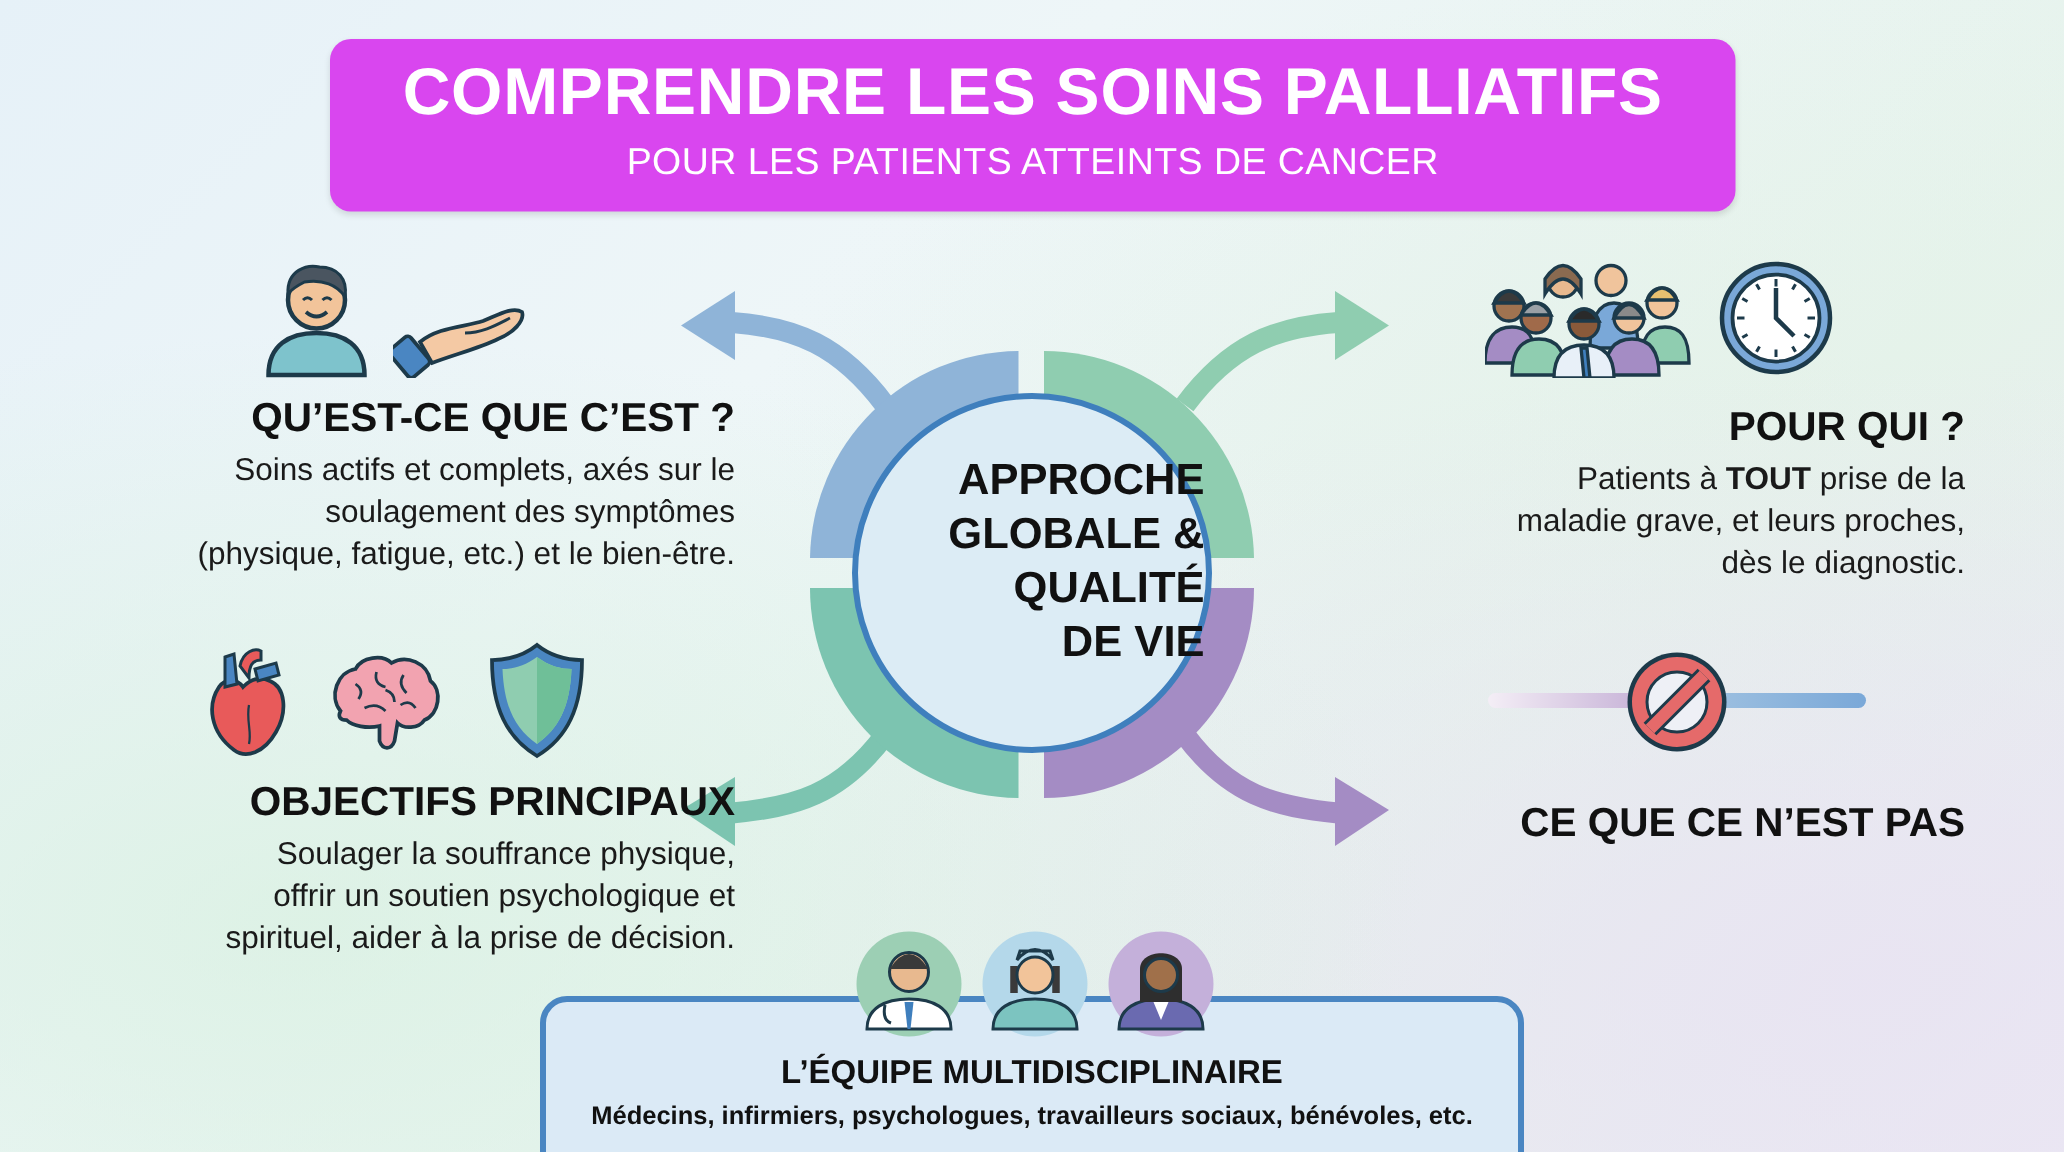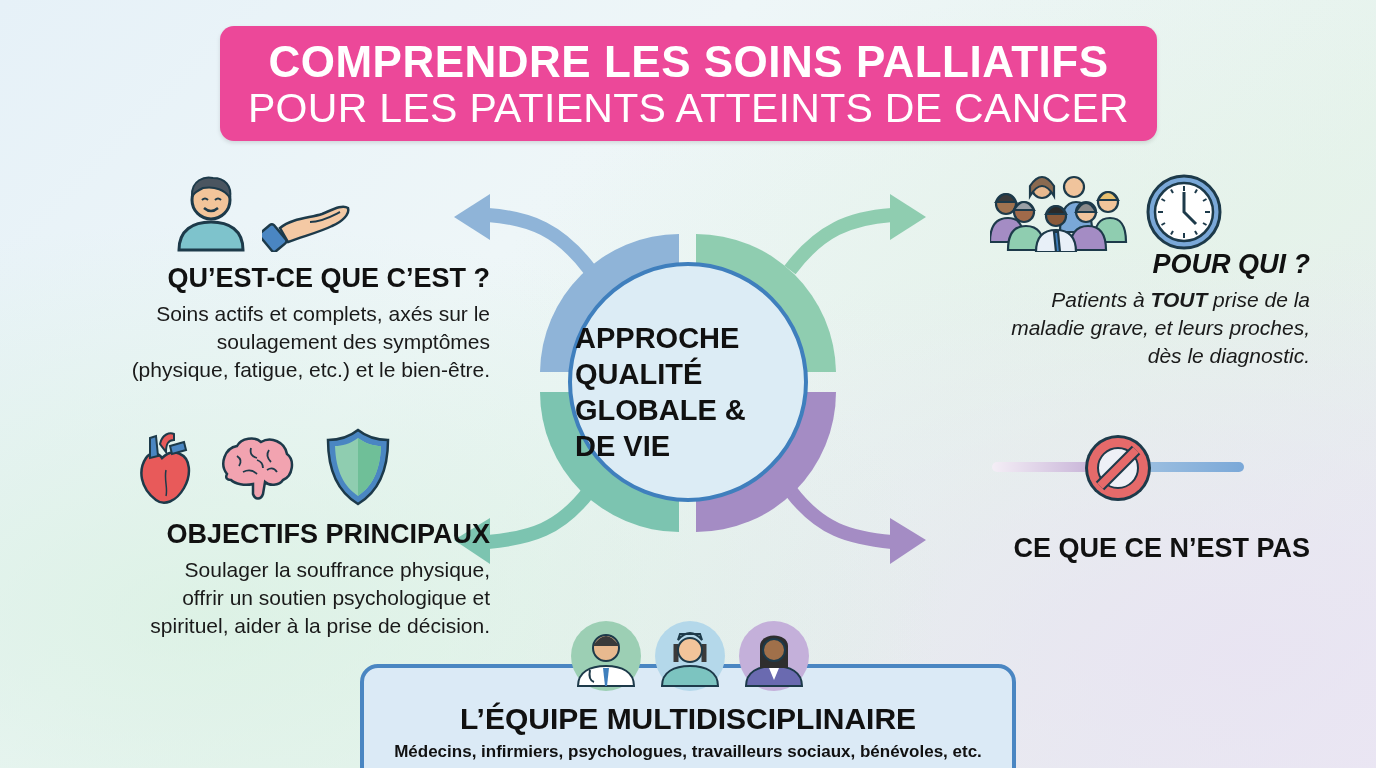--- a/index.html
+++ b/index.html
@@ -18,7 +18,7 @@
   }
   .title-banner {
     position: absolute; left: 220px; top: 26px; width: 937px; height: 115px;
-    background: #ec4899; border-radius: 14px;
+    background: #d946ef; border-radius: 14px;
     box-shadow: 0 2px 4px rgba(0,0,0,0.12);
     display: flex; flex-direction: column; align-items: center; justify-content: center;
     color: #fff;

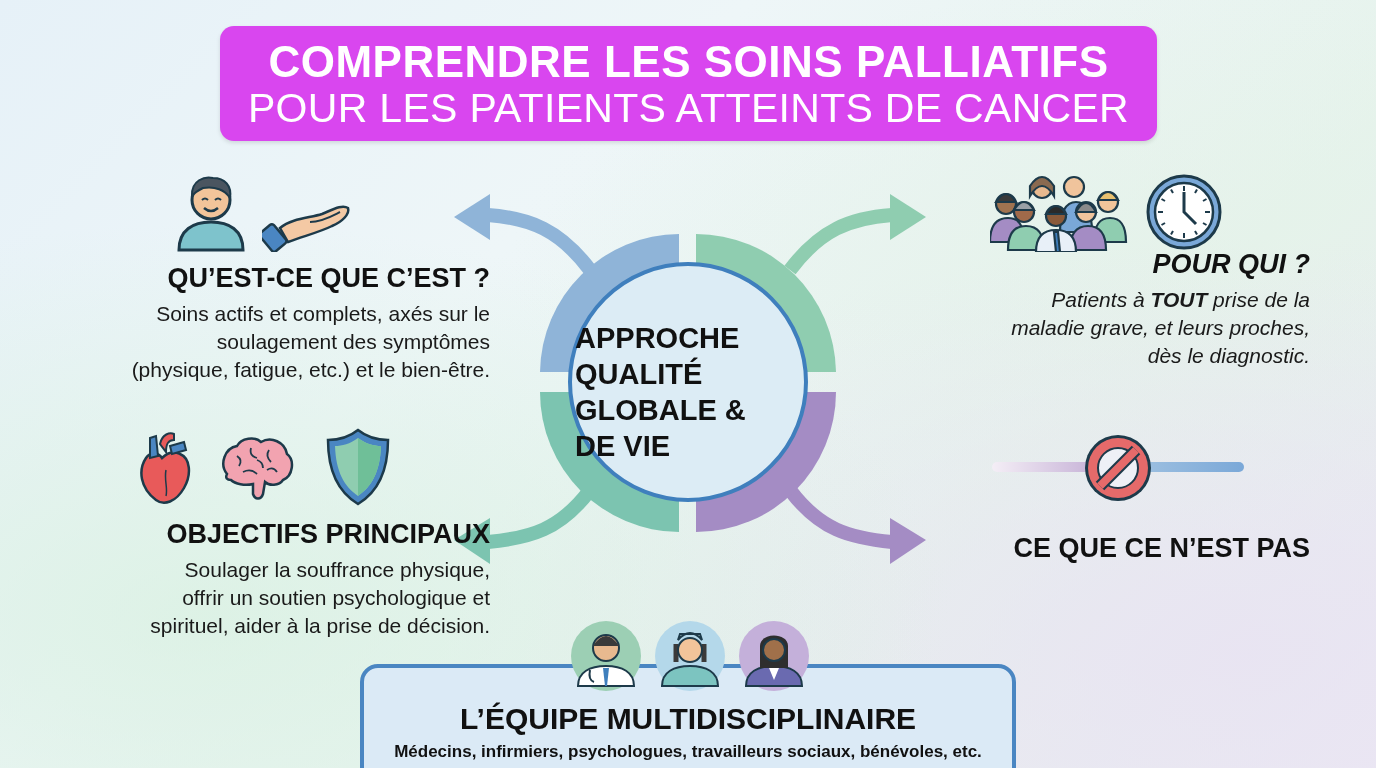--- a/index.html
+++ b/index.html
@@ -24,7 +24,7 @@
     color: #fff;
   }
   .title-line1 { font-size: 44px; font-weight: 700; letter-spacing: 0.5px; line-height: 48px; }
-  .title-line2 { font-size: 41px; font-weight: 400; letter-spacing: 0.3px; line-height: 44px; }
+  .title-line2 { font-size: 25px; font-weight: 400; letter-spacing: 0.3px; line-height: 44px; }
 
   .section { position: absolute; text-align: right; }
   .section h2 { font-size: 27px; font-weight: 700; line-height: 32px; color: #111; }

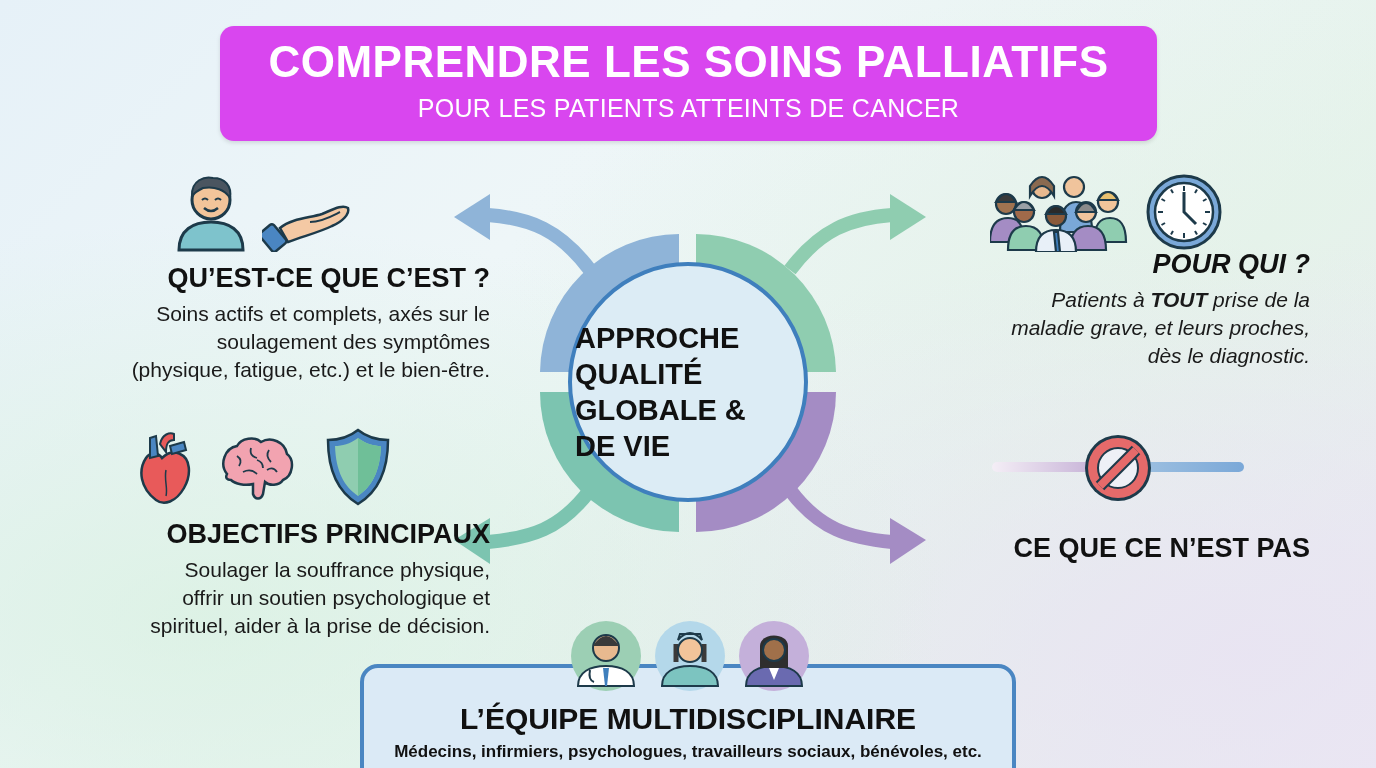--- a/index.html
+++ b/index.html
@@ -32,7 +32,7 @@
   .section p b { font-weight: 700; }
 
   .sec-tl { left: 50px; top: 262px; width: 440px; }
-  .sec-tr { left: 930px; top: 248px; width: 380px; font-style: italic; }
+  .sec-tr { left: 930px; top: 268px; width: 380px; }
   .sec-bl { left: 50px; top: 518px; width: 440px; }
   .sec-br { left: 930px; top: 532px; width: 380px; }
 

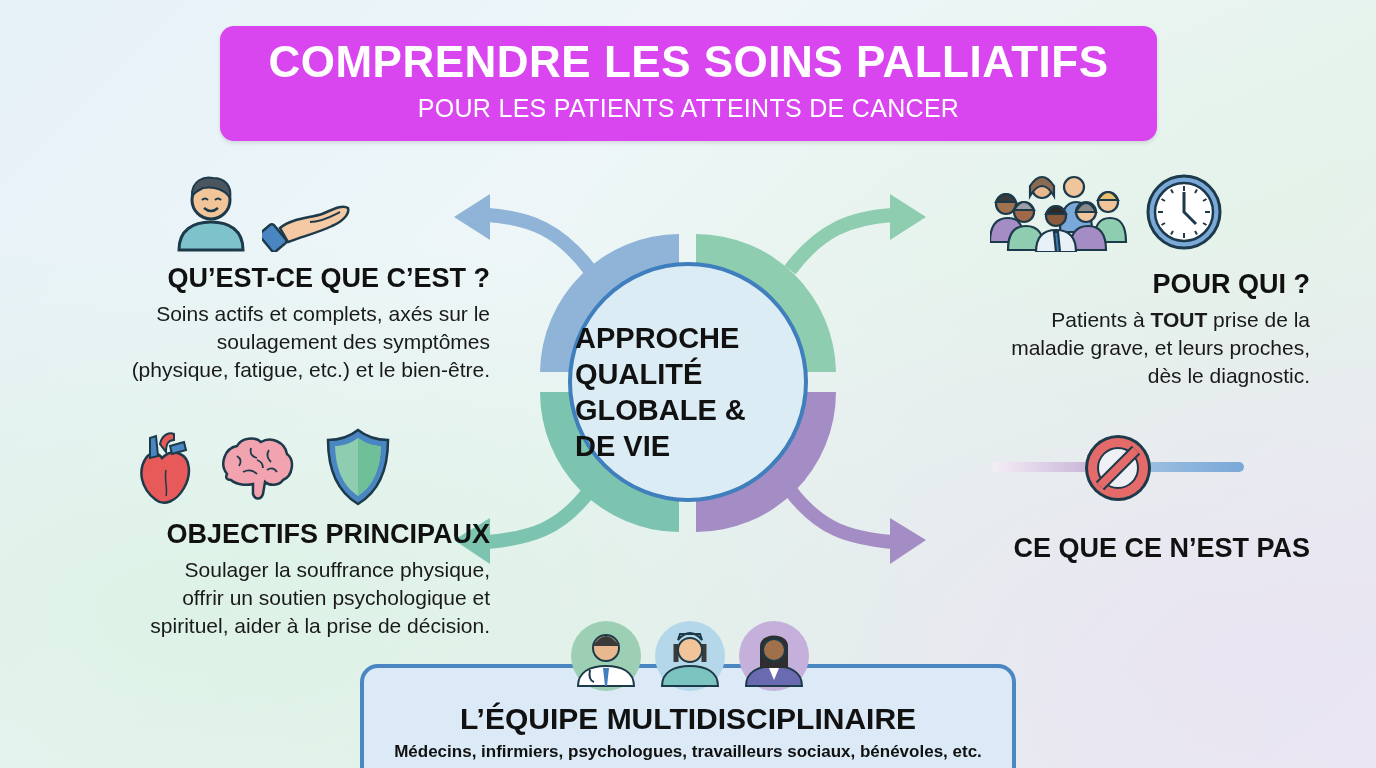--- a/index.html
+++ b/index.html
@@ -88,7 +88,7 @@
   <path d="M246,342 A140,140 0 0 0 386,202 L246,202 Z" fill="#a48cc4"></path>
   <circle cx="238" cy="192" r="118" fill="#dcecf5" stroke="#3f7fbd" stroke-width="4"></circle>
 </svg>
-<div style="position:absolute;left:575px;top:320px;width:228px;text-align:left;font-size:29px;font-weight:700;line-height:36px;color:#111;">
+<div style="position:absolute;left:575px;top:302px;width:228px;text-align:right;font-size:29px;font-weight:700;line-height:36px;color:#111;">
   <div>APPROCHE</div>
   <div>QUALITÉ</div>
   <div>GLOBALE &amp;</div>

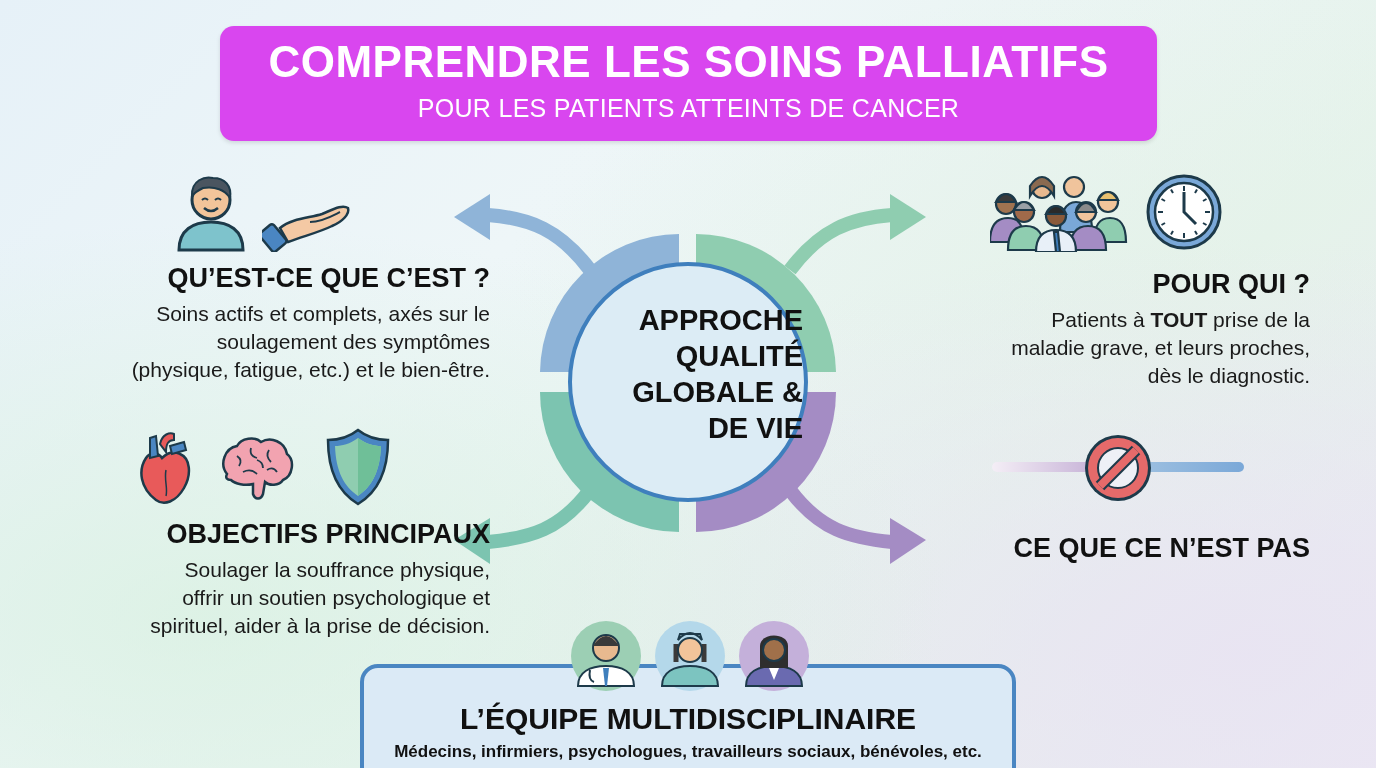--- a/index.html
+++ b/index.html
@@ -90,8 +90,8 @@
 </svg>
 <div style="position:absolute;left:575px;top:302px;width:228px;text-align:right;font-size:29px;font-weight:700;line-height:36px;color:#111;">
   <div>APPROCHE</div>
+  <div>GLOBALE &amp;</div>
   <div>QUALITÉ</div>
-  <div>GLOBALE &amp;</div>
   <div>DE VIE</div>
 </div>
 

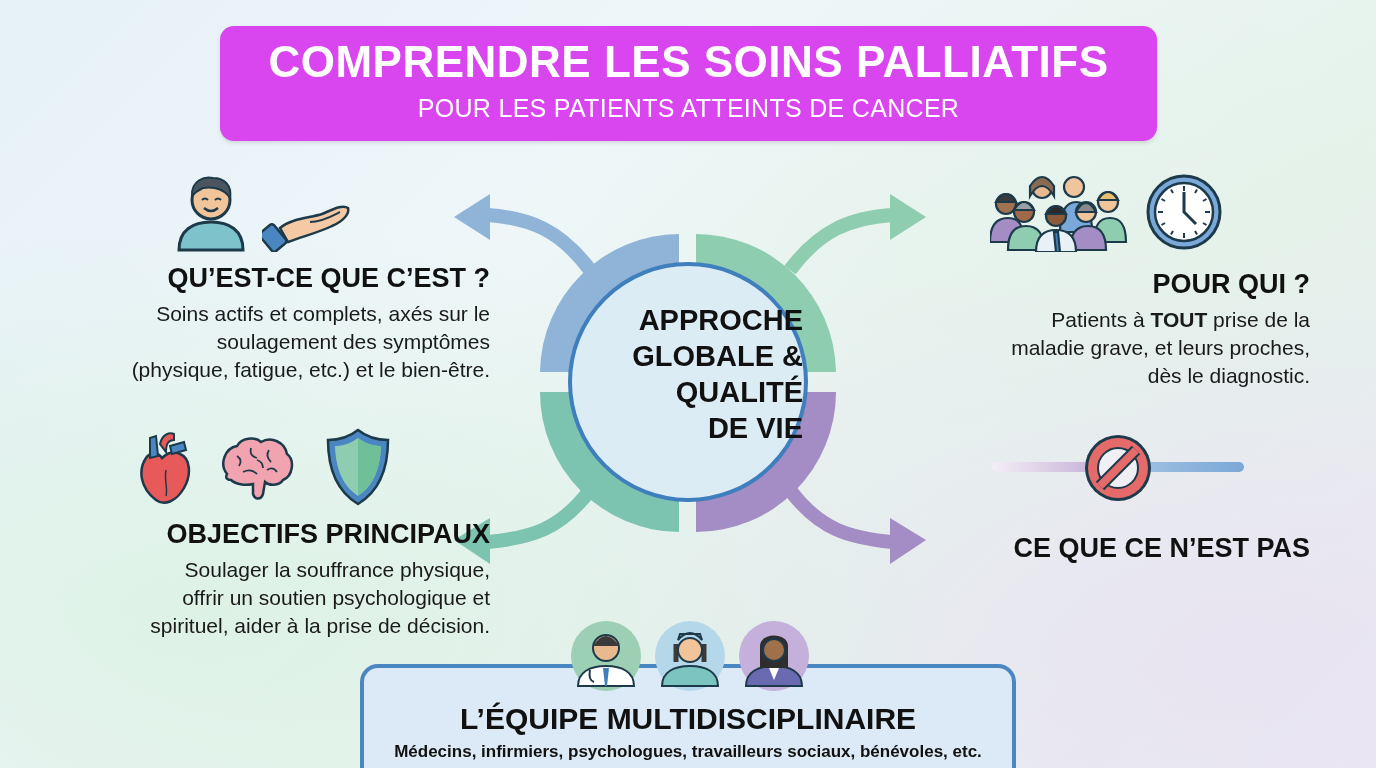--- a/index.html
+++ b/index.html
@@ -44,7 +44,7 @@
     background: #dbeaf6; border: 4px solid #4a86c2; border-radius: 18px;
     text-align: center;
   }
-  .team-box h3 { font-size: 30px; font-weight: 700; margin-top: 34px; color: #111; }
+  .team-box h3 { font-size: 22px; font-weight: 700; margin-top: 34px; color: #111; }
   .team-box p { font-size: 17px; margin-top: 6px; color: #111; font-weight: bold; }
   .avatars { position: absolute; left: 570px; top: 620px; width: 240px; height: 72px; }
 </style>

